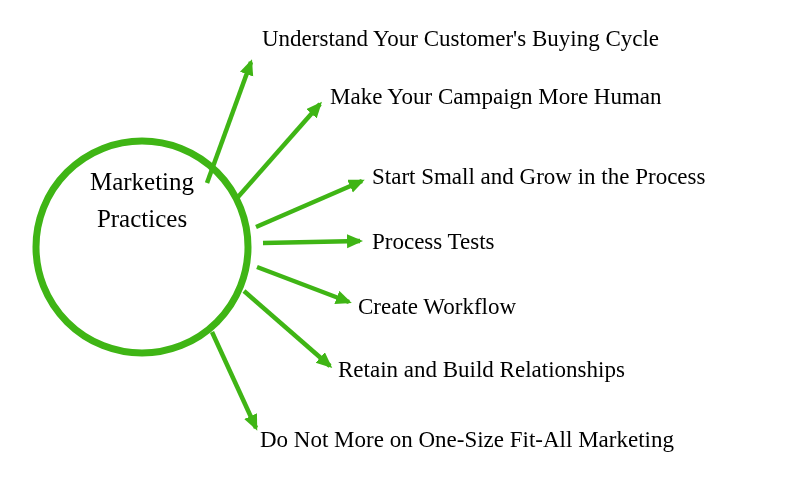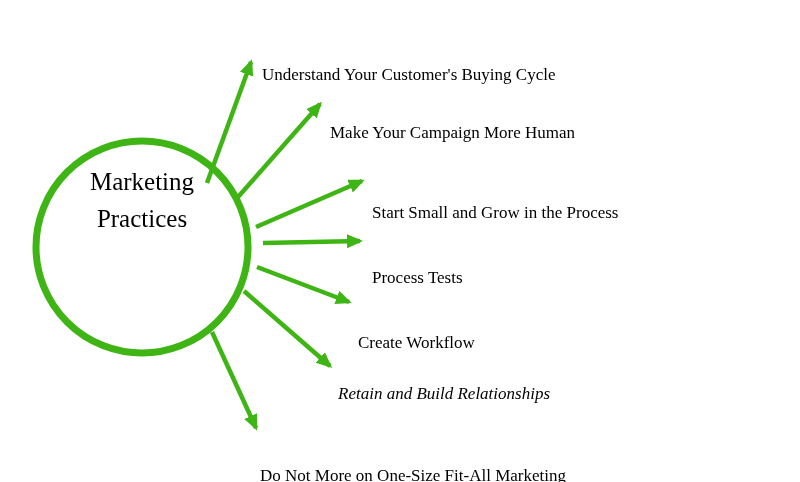--- a/index.html
+++ b/index.html
@@ -50,10 +50,9 @@
   .label {
     position: absolute;
     color: var(--text);
-    font-size: 17px;
+    font-size: 23px;
     line-height: 26px;
     white-space: nowrap;
-    margin-top: 36px;
   }
   .label-1 { left: 262px; top: 26px; }
   .label-2 { left: 330px; top: 84px; text-align: center; }

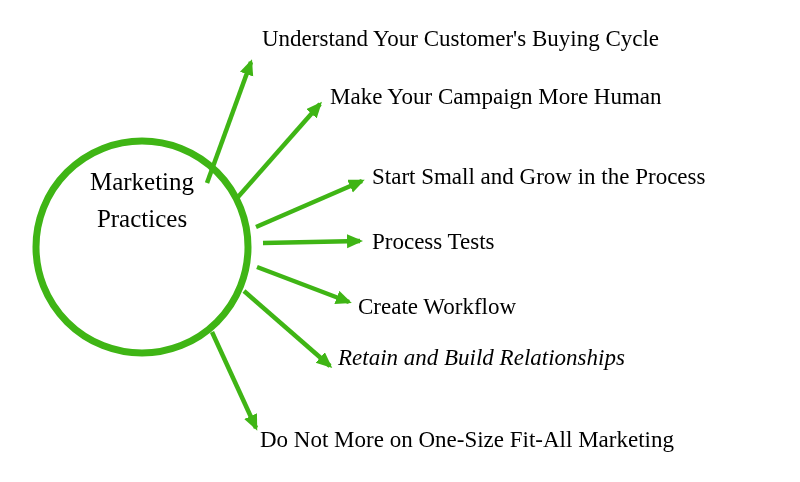--- a/index.html
+++ b/index.html
@@ -59,7 +59,7 @@
   .label-3 { left: 372px; top: 164px; }
   .label-4 { left: 372px; top: 229px; }
   .label-5 { left: 358px; top: 294px; }
-  .label-6 { left: 338px; top: 345px; font-style: italic; }
+  .label-6 { left: 338px; top: 357px; }
   .label-7 { left: 260px; top: 427px; }
 </style>
 </head>

